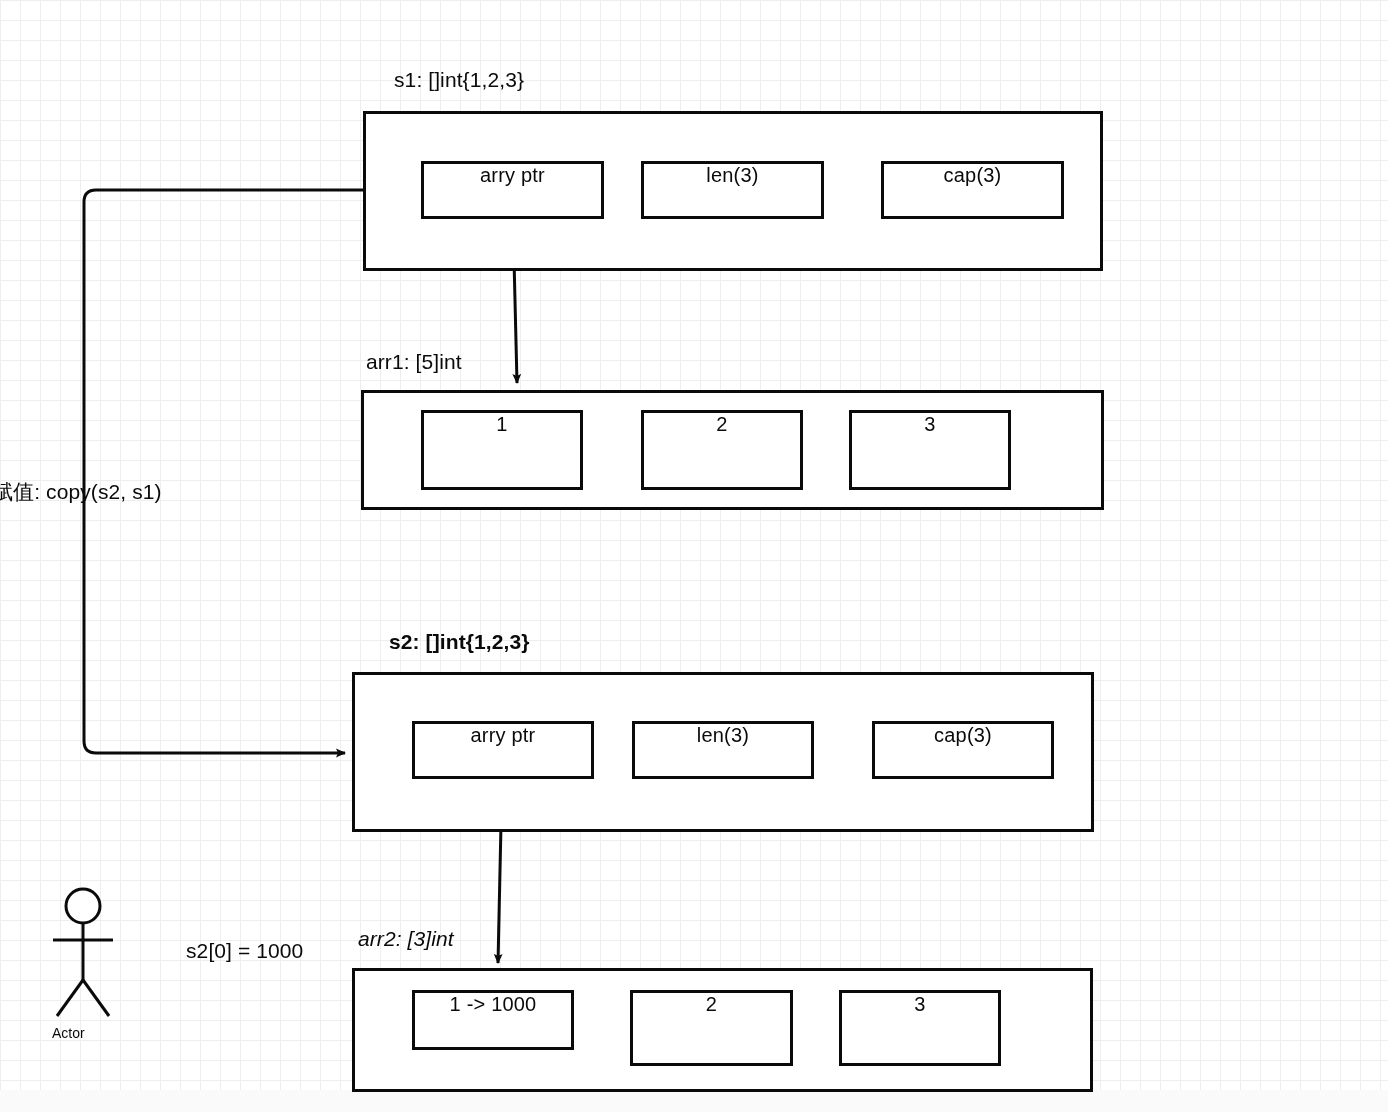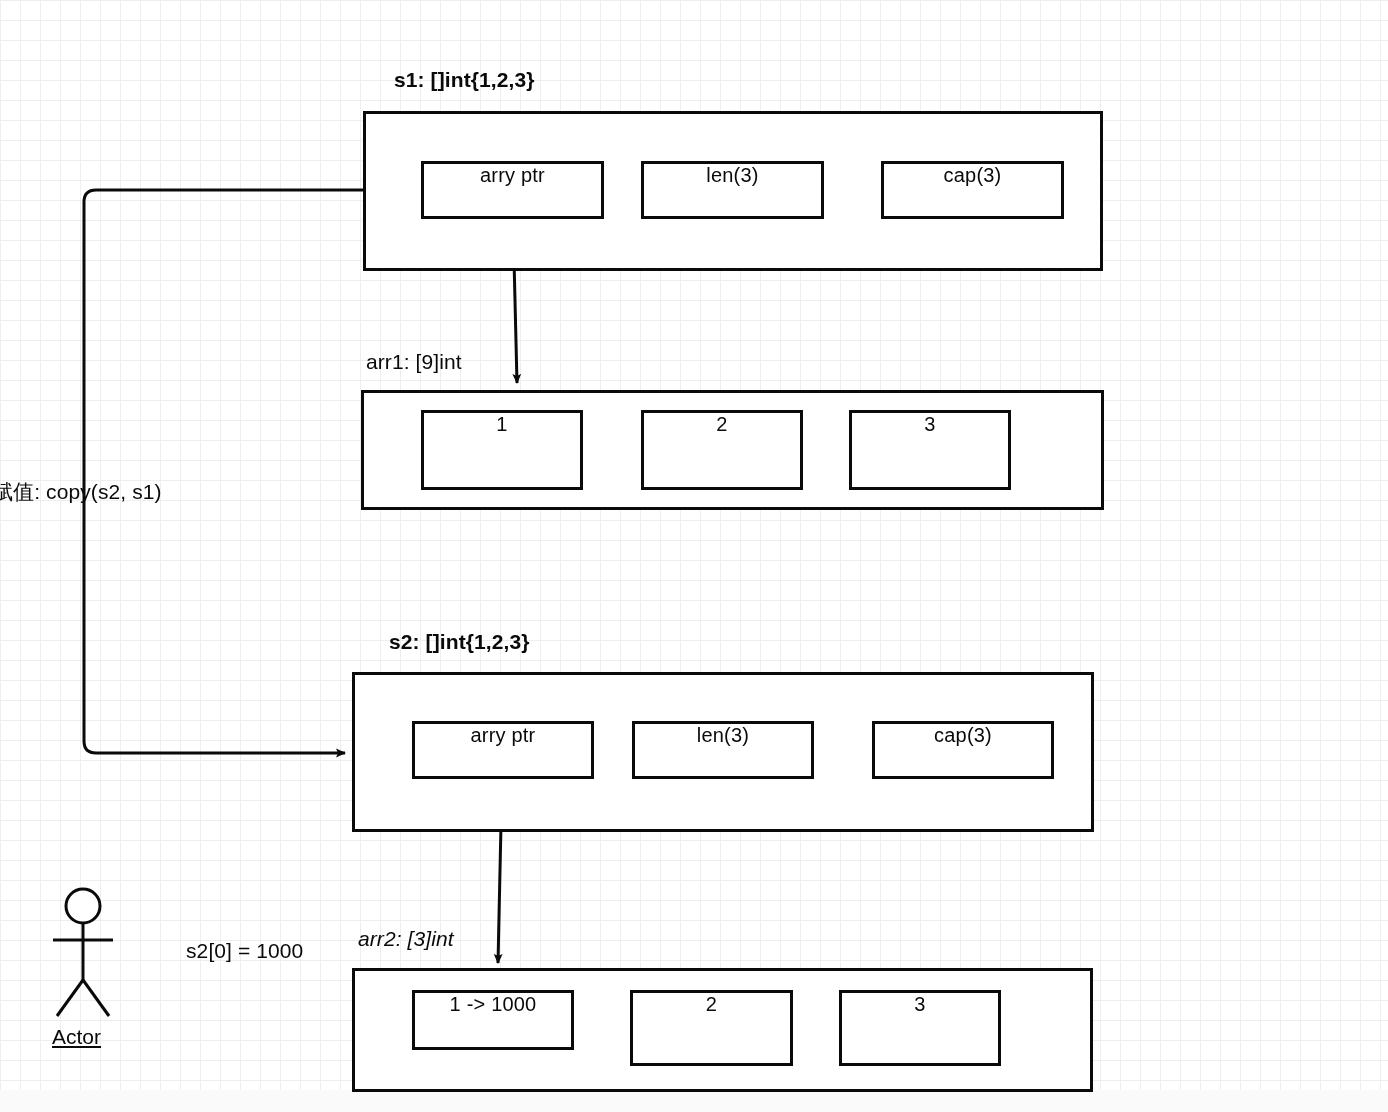--- a/index.html
+++ b/index.html
@@ -100,7 +100,7 @@
     </g>
   </svg>
 
-  <div class="free-label" style="left:394px; top:68px;font-weight:bold;">s1: []int{1,2,3}</div>
+  <div class="free-label" style="left:394px; top:68px;">s1: []int{1,2,3}</div>
 
   <div class="outer-box" style="left:363px; top:111px; width:740px; height:160px;"></div>
   <div class="cell-box" style="left:421px; top:161px; width:183px; height:58px;">

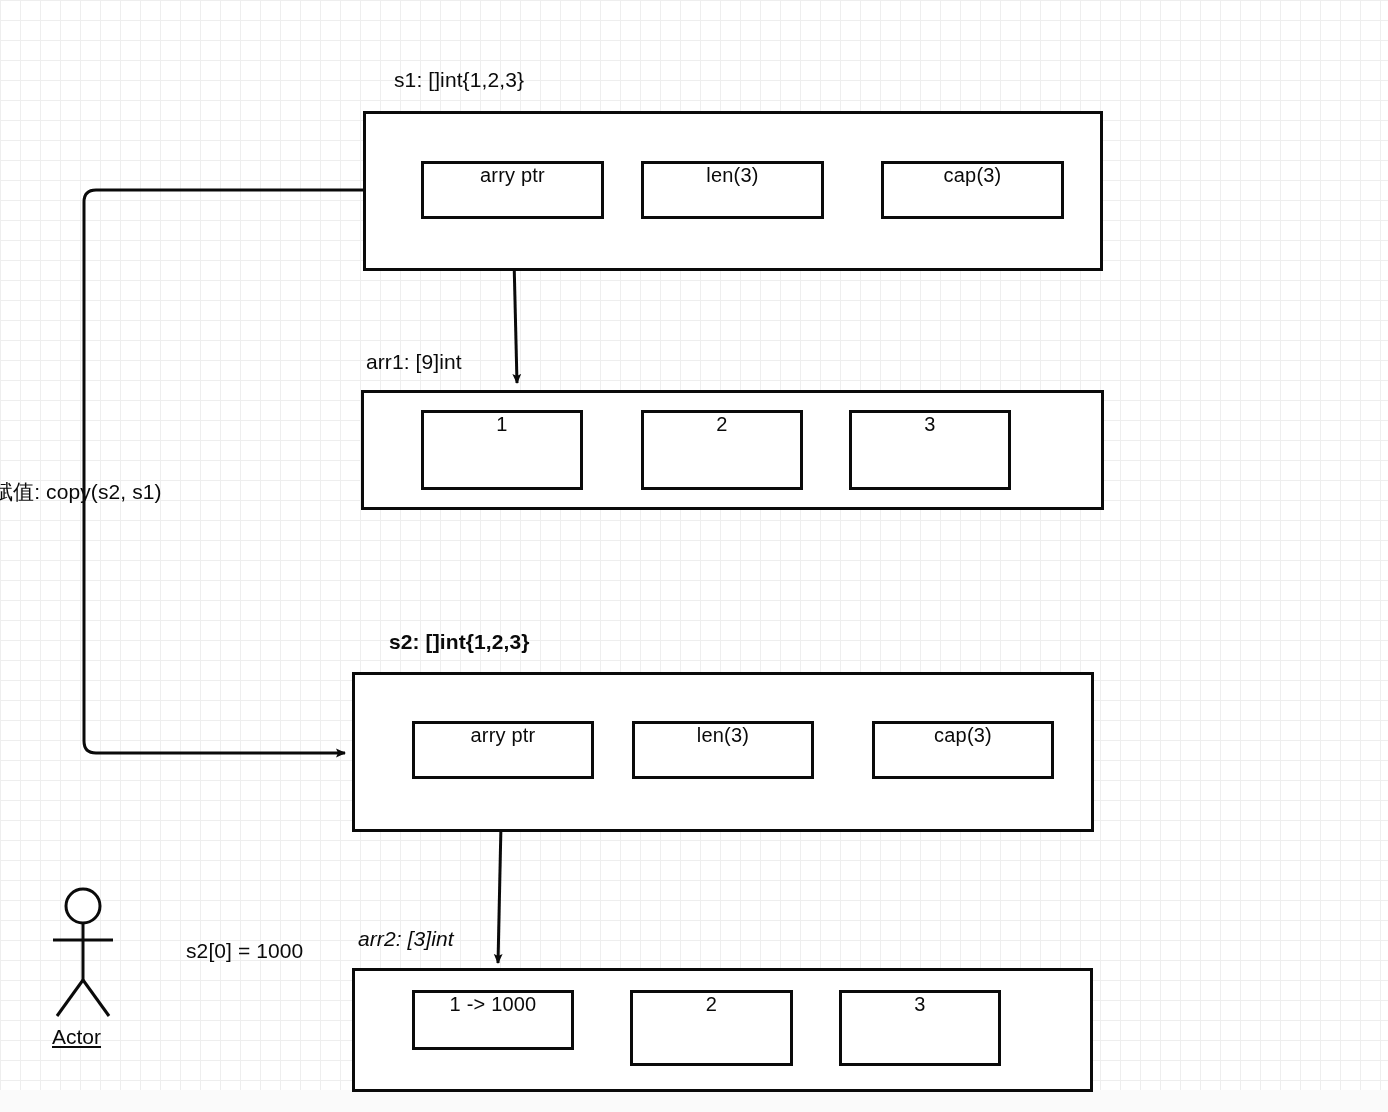--- a/index.html
+++ b/index.html
@@ -113,7 +113,7 @@
     <span>cap(3)</span>
   </div>
 
-  <div class="free-label" style="left:366px; top:350px;">arr1: [9]int</div>
+  <div class="free-label" style="left:366px; top:350px;">arr1: [5]int</div>
 
   <div class="outer-box" style="left:361px; top:390px; width:743px; height:120px;"></div>
   <div class="cell-box" style="left:421px; top:410px; width:162px; height:80px;">

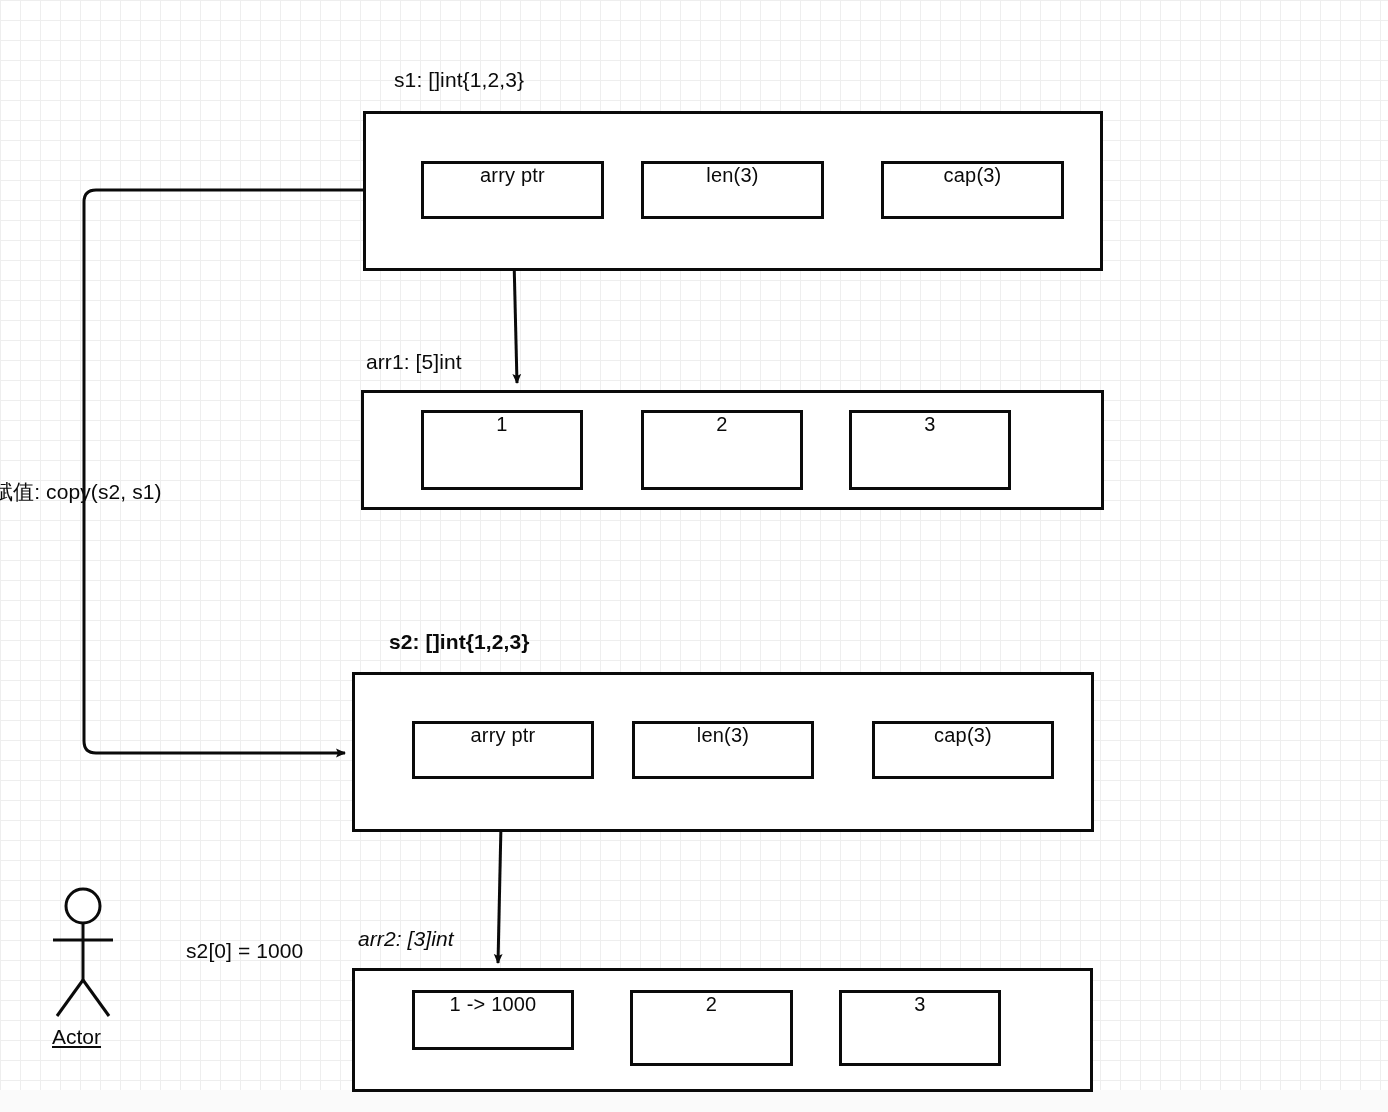--- a/index.html
+++ b/index.html
@@ -65,10 +65,9 @@
   }
   .actor-label {
     position: absolute;
-    font-size: 21px;
+    font-size: 14px;
     color: #0a0a0a;
     white-space: nowrap;
-    text-decoration: underline;
   }
 </style>
 </head>

